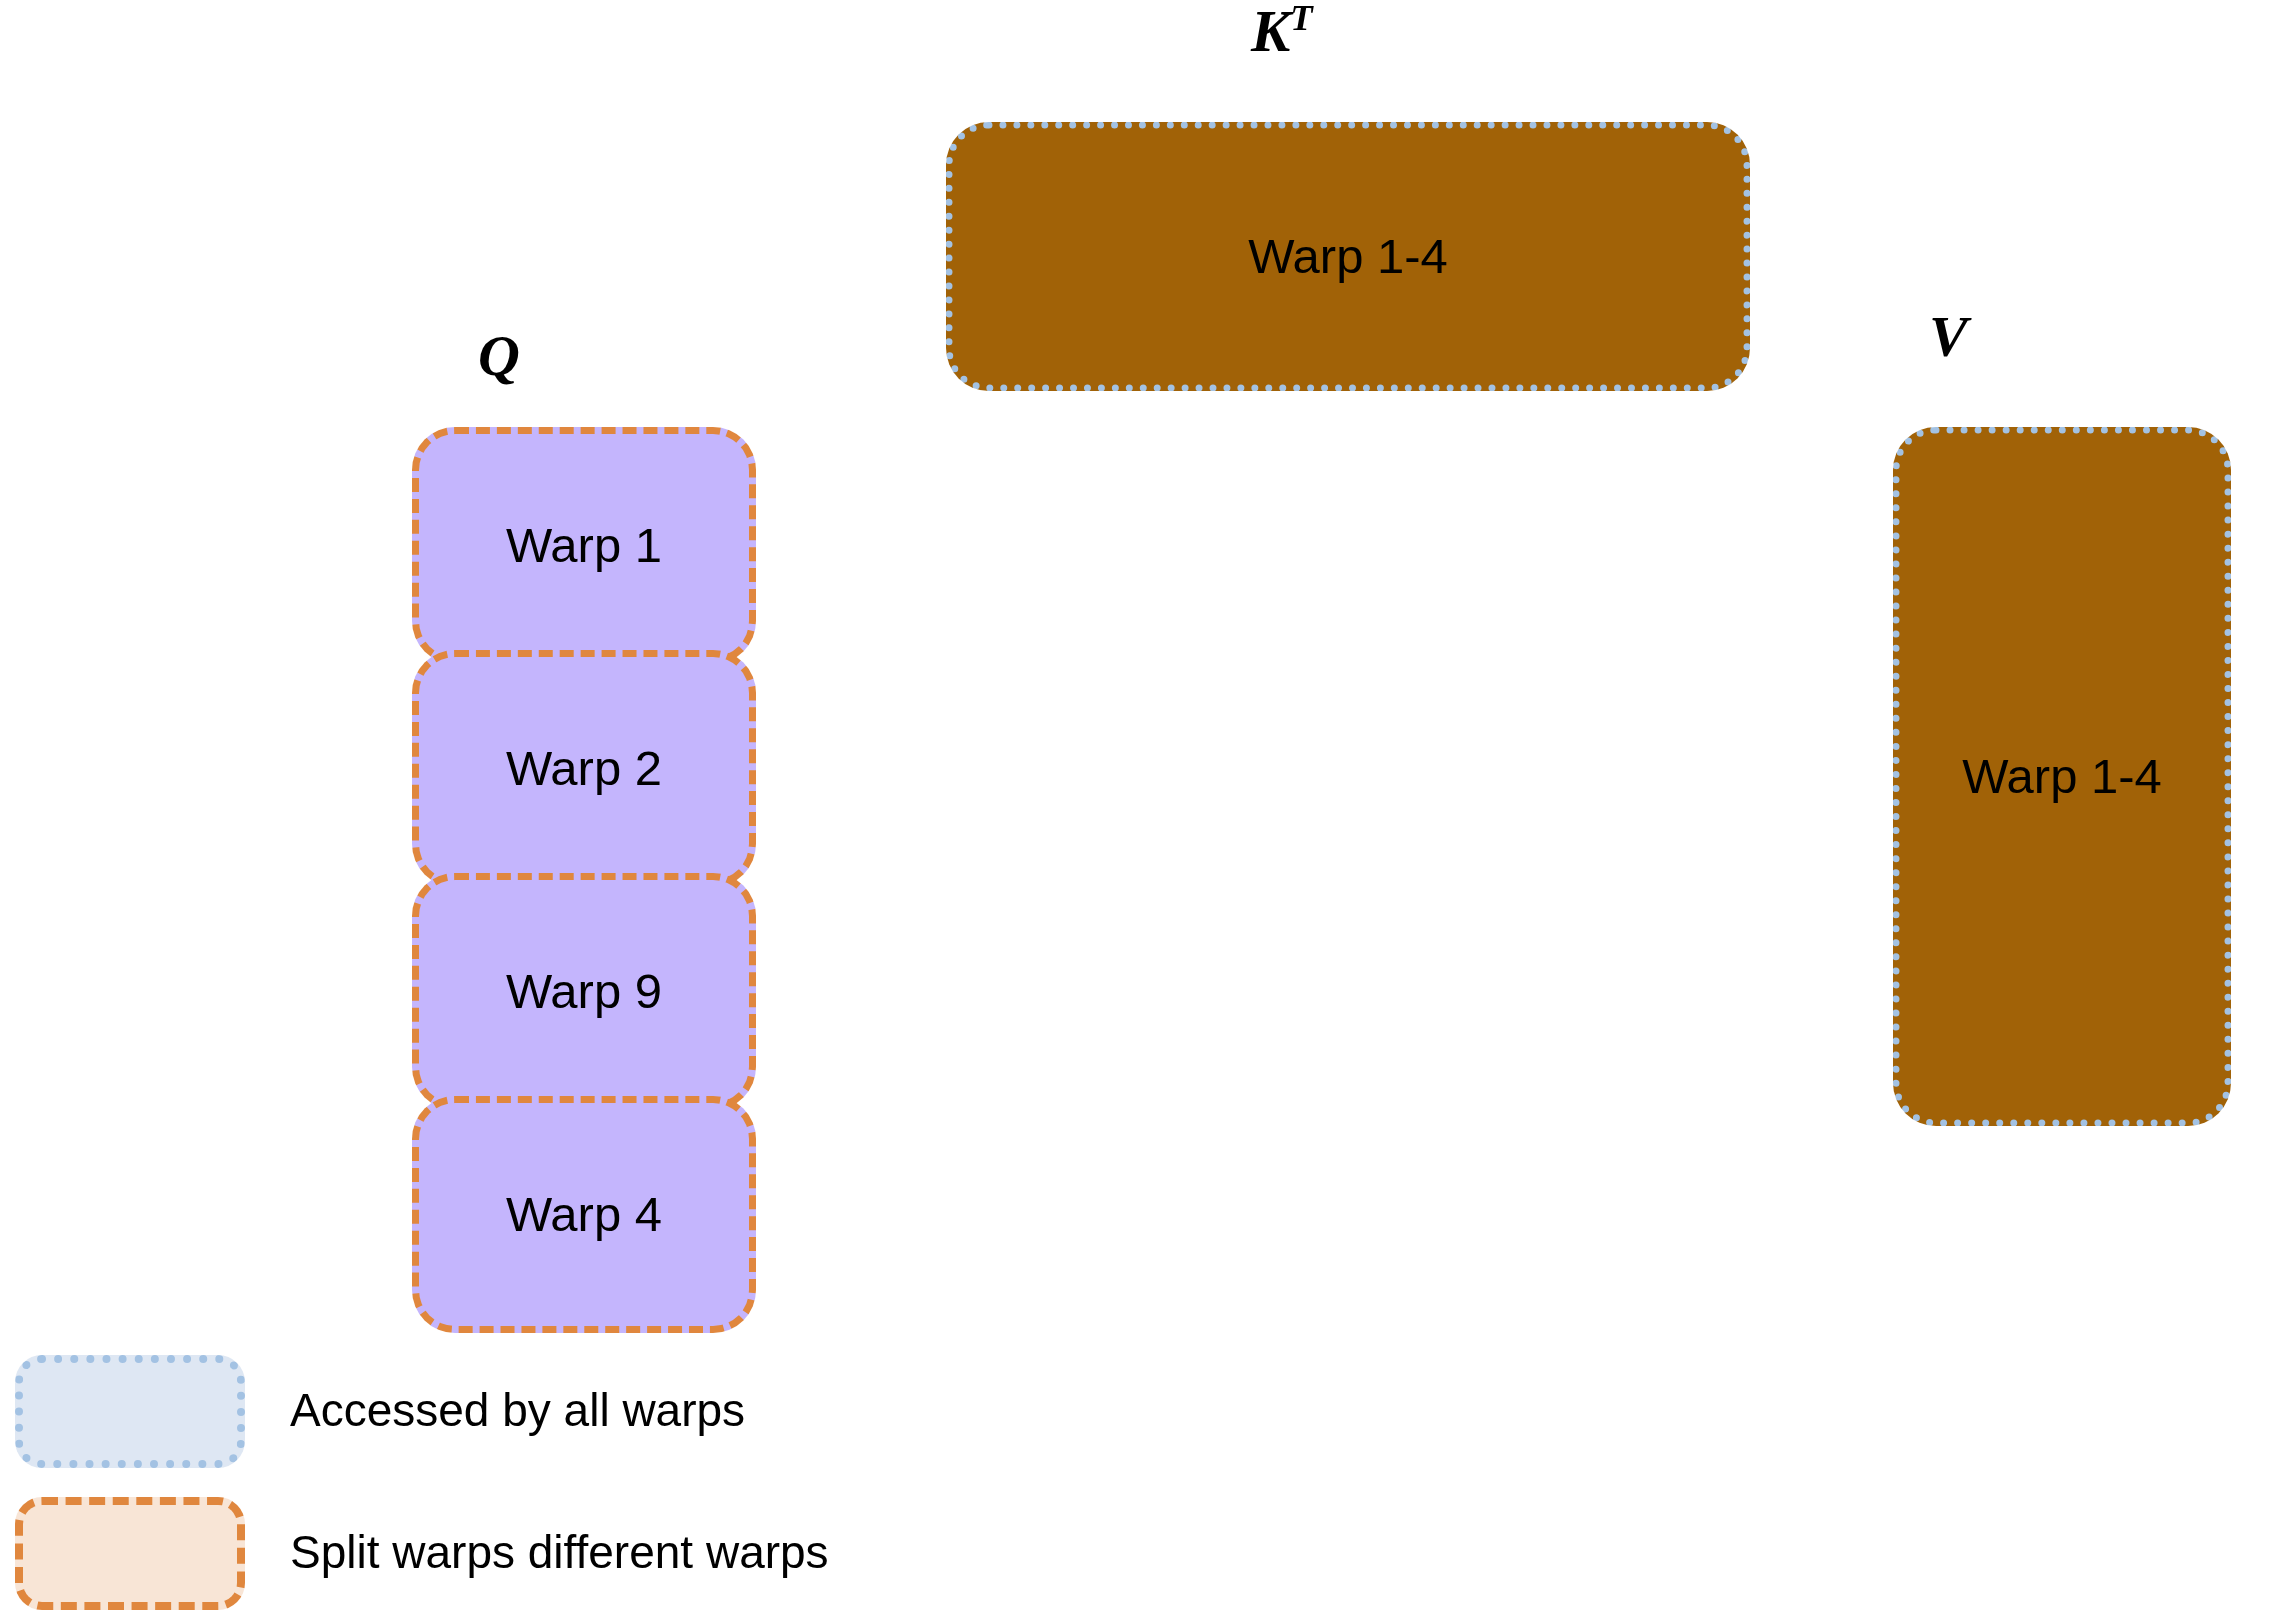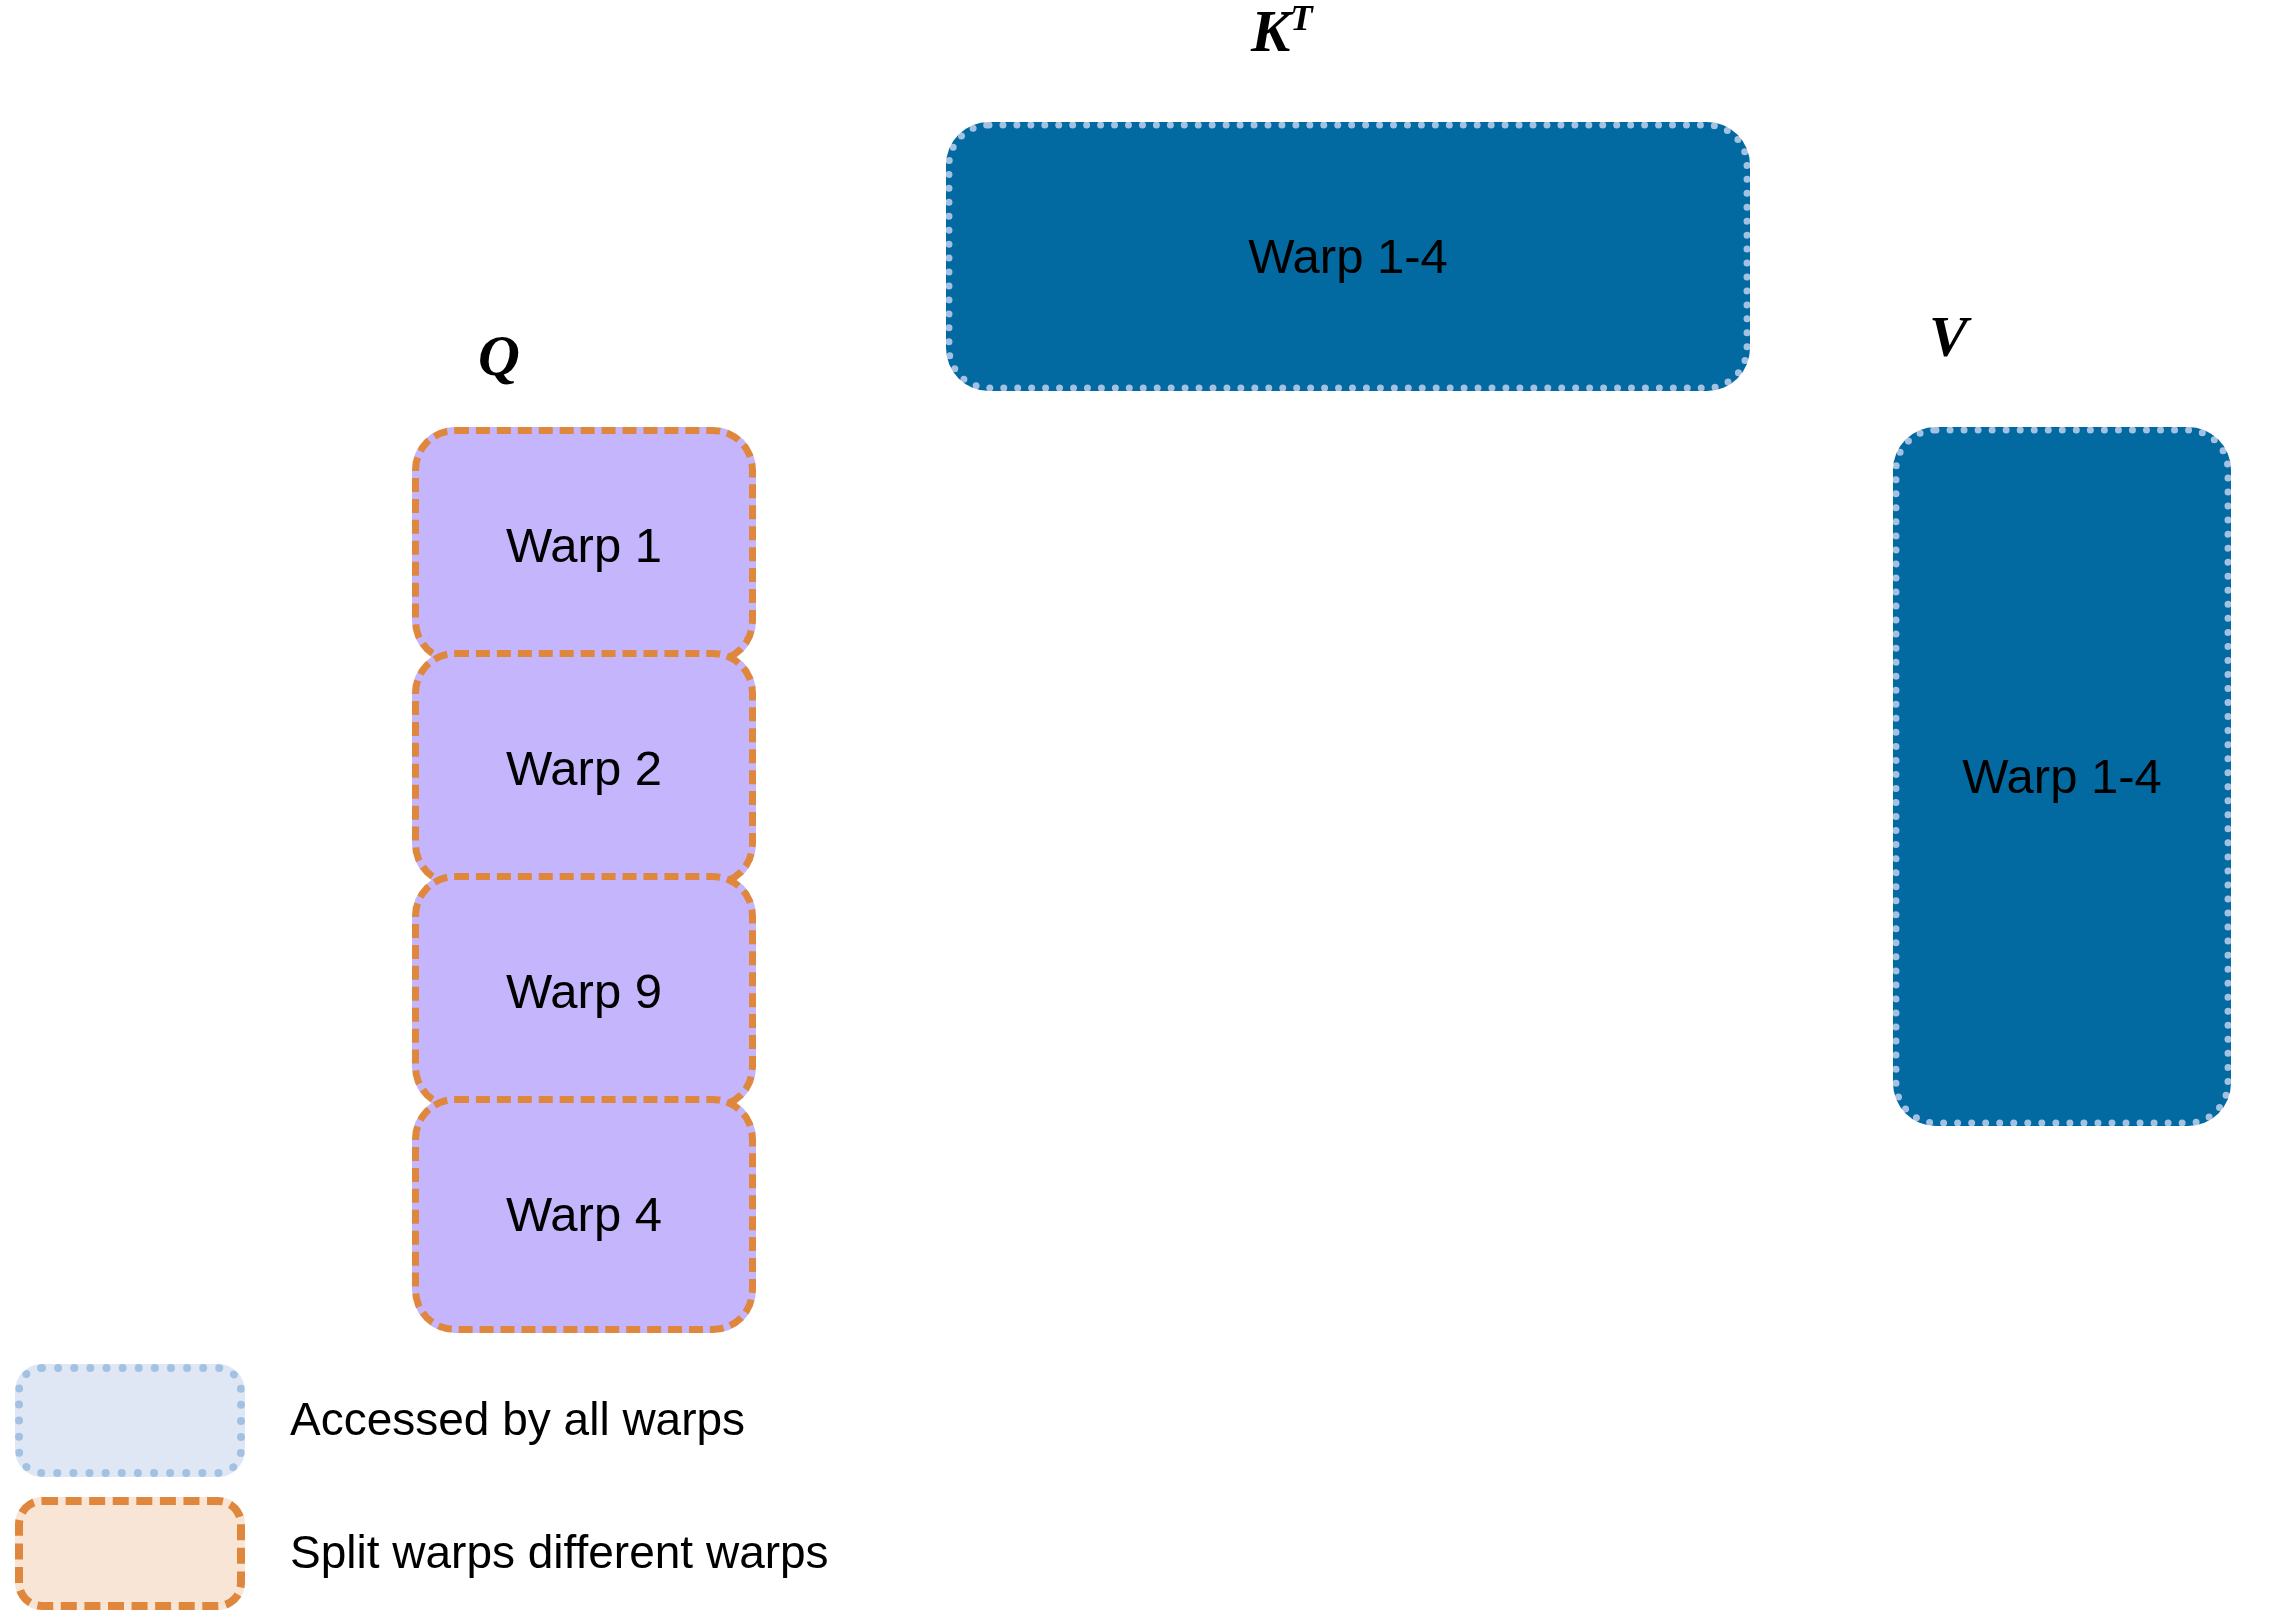--- a/index.html
+++ b/index.html
@@ -74,7 +74,7 @@
   }
 
   .box-blue {
-    background: #0369a1;
+    background: #a16207;
     border: 7.4px dotted #a3c2e3;
     border-radius: 43px;
   }

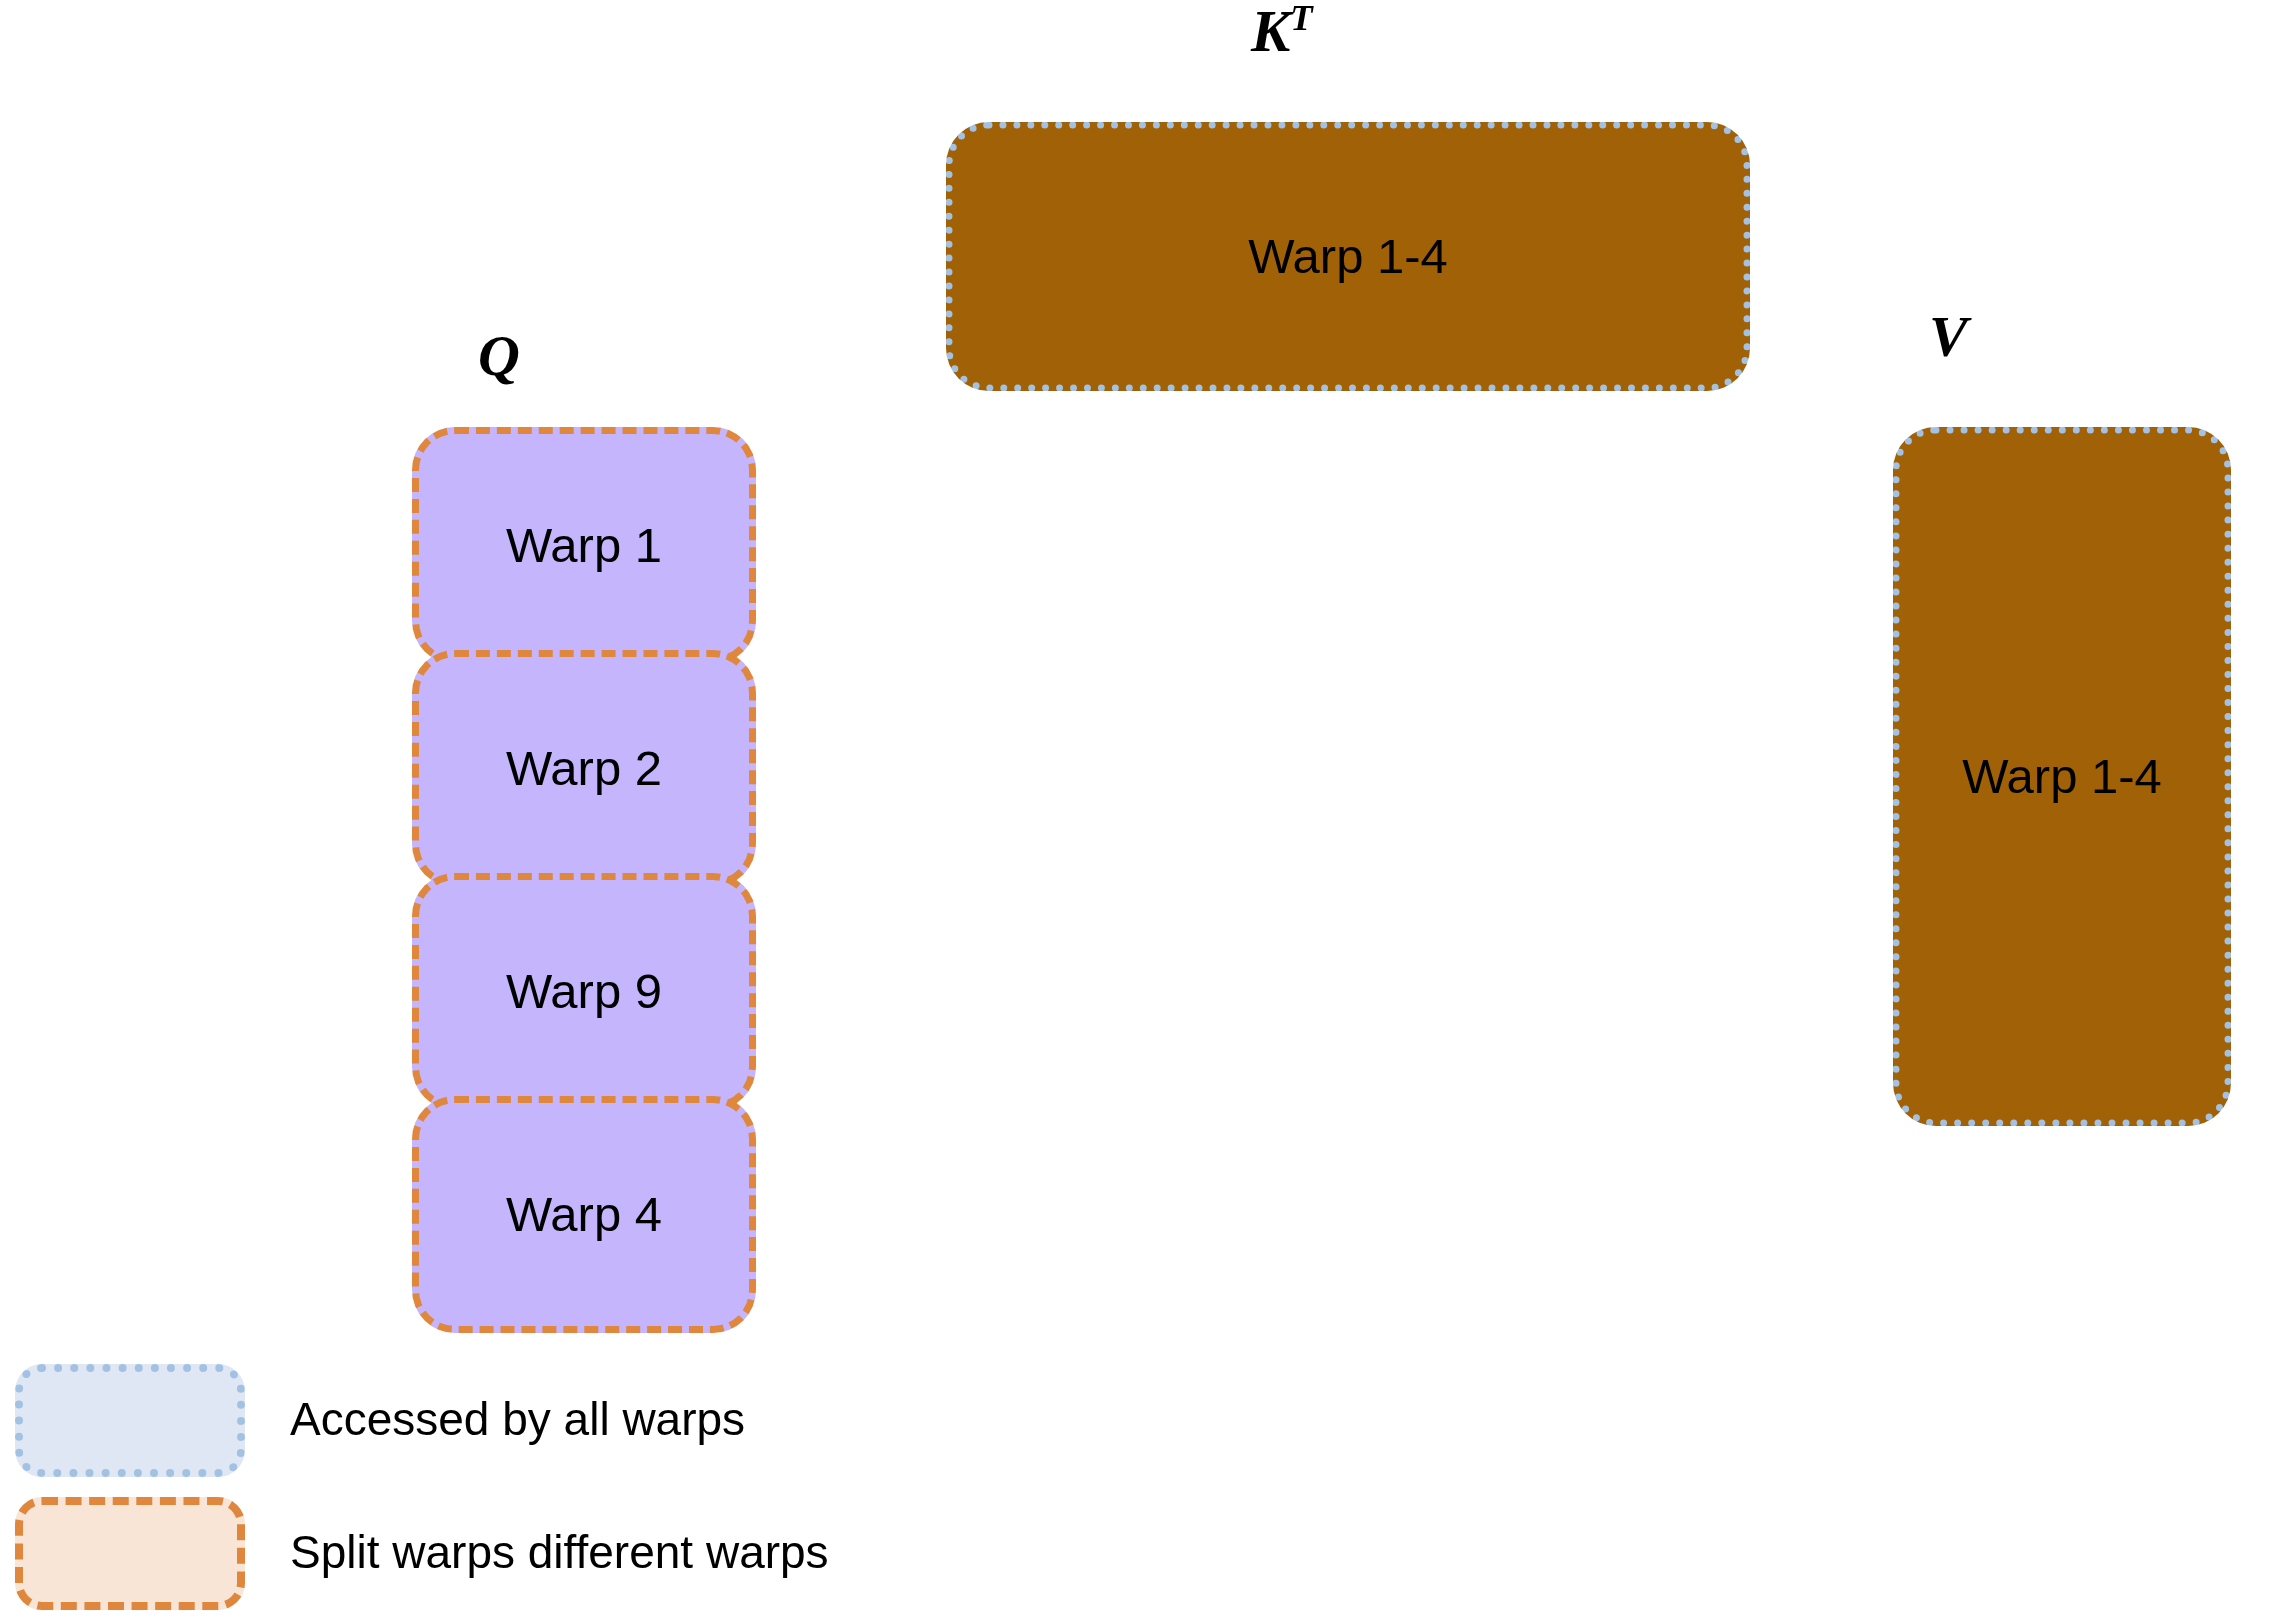--- a/index.html
+++ b/index.html
@@ -141,7 +141,7 @@
     display: flex;
     align-items: center;
   }
-  .legend-row.r0 { top: 18px; padding-left: 32px; }
+  .legend-row.r0 { top: 9px; padding-left: 32px; }
   .legend-row.r1 { top: 151px; }
 
   .legend-swatch {

